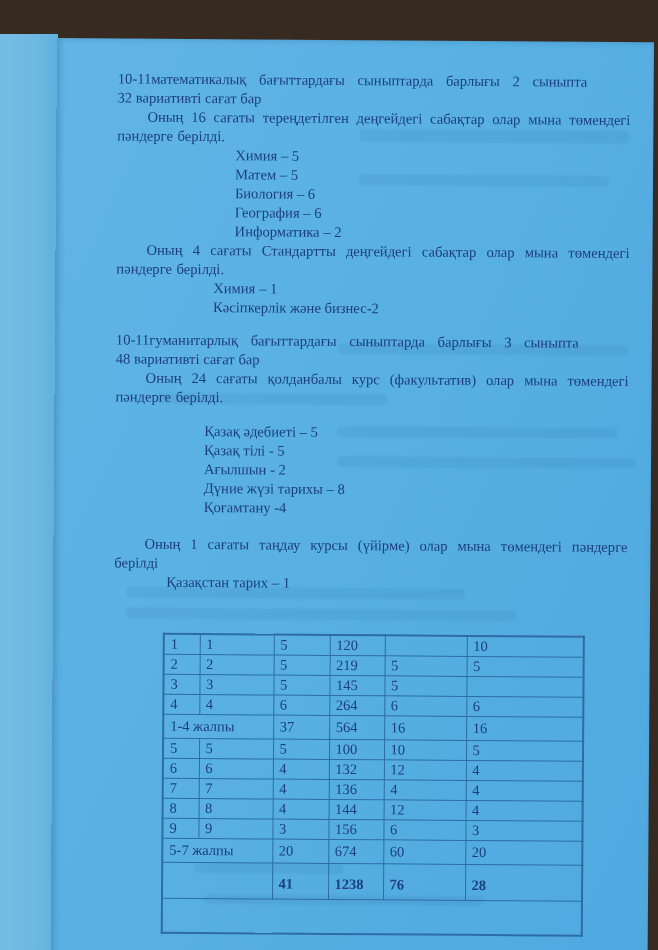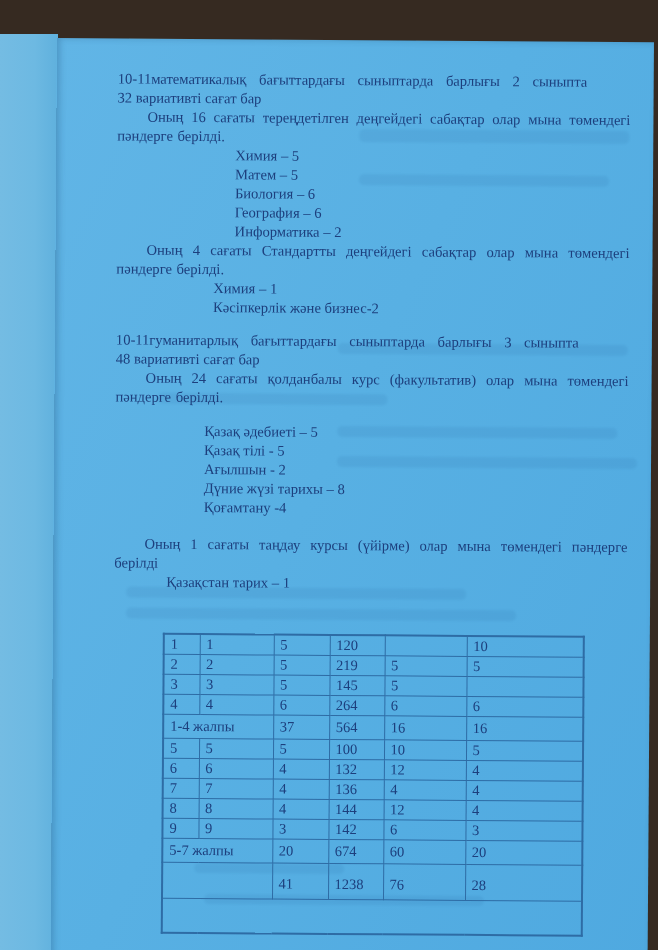--- a/index.html
+++ b/index.html
@@ -221,7 +221,7 @@
               <td>9</td>
               <td>9</td>
               <td>3</td>
-              <td>142</td>
+              <td>156</td>
               <td>6</td>
               <td>3</td>
             </tr>

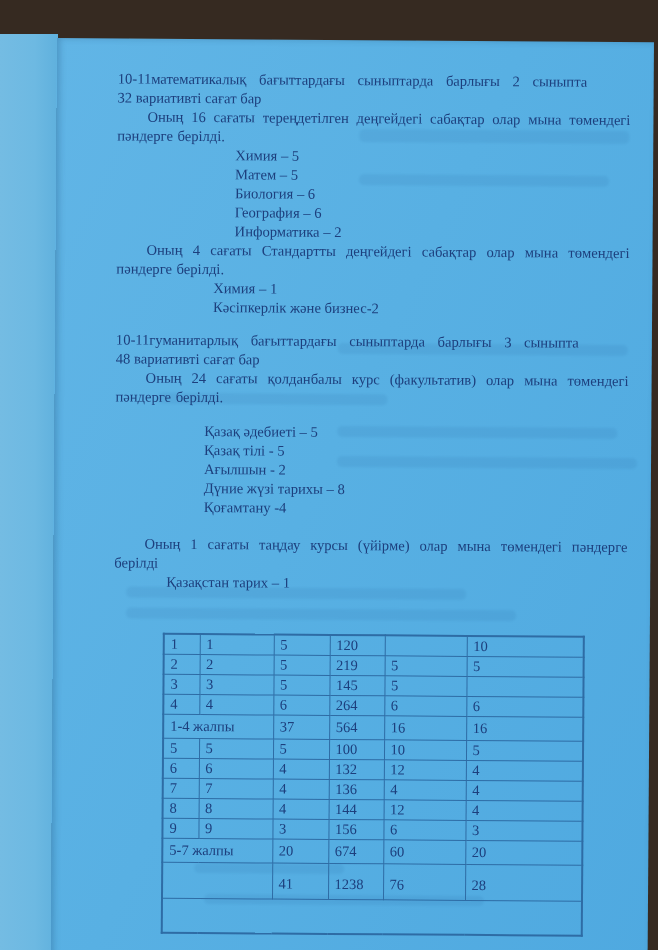--- a/index.html
+++ b/index.html
@@ -62,7 +62,7 @@
   }
   tr.row-data td{height:20px;}
   tr.row-total td{height:24px;font-weight:normal;}
-  tr.row-grand td{height:36px;font-weight:normal;vertical-align:bottom;padding-bottom:5px;}
+  tr.row-grand td{height:36px;font-weight:bold;vertical-align:bottom;padding-bottom:5px;}
   tr.row-footer td{height:34px;}
   .smudge{
     position:absolute;

